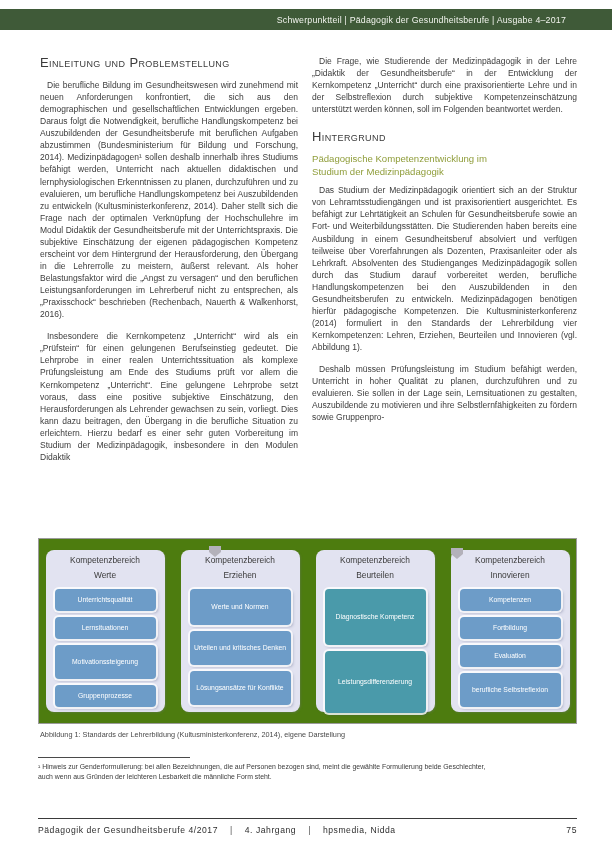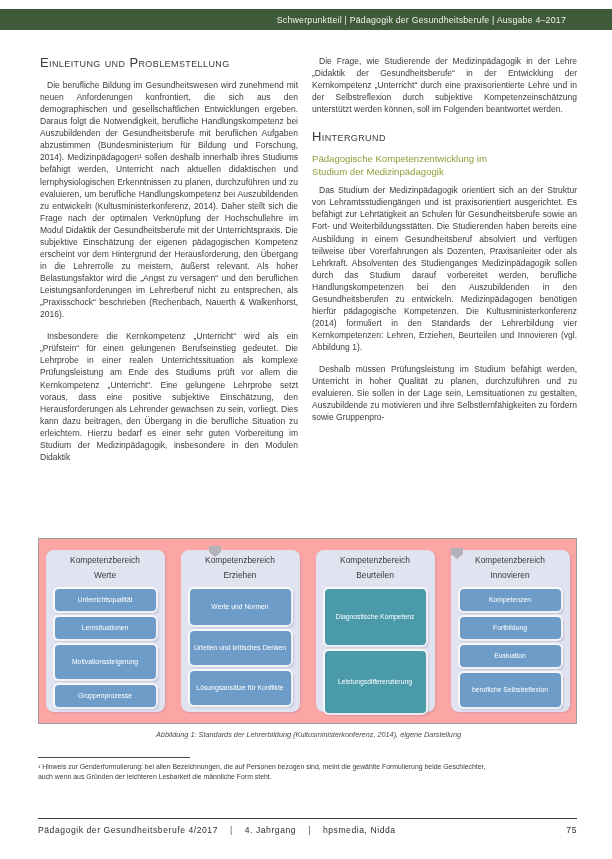--- a/index.html
+++ b/index.html
@@ -35,7 +35,7 @@
   
   .figure-box{
     position:absolute;left:38px;top:538px;width:539px;height:186px;
-    border:1px solid #9b9b9b;background:#fca5a5;box-sizing:border-box;
+    border:1px solid #9b9b9b;background:#4d7c0f;box-sizing:border-box;
     display:flex;justify-content:center;gap:16px;padding-top:11px;
   }
   .fig-col{

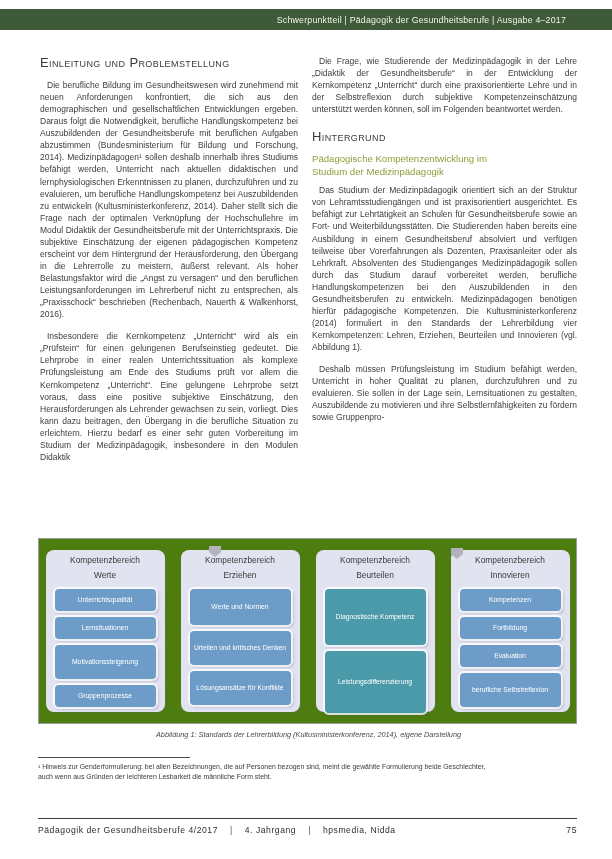--- a/index.html
+++ b/index.html
@@ -60,7 +60,7 @@
   .conn-2{left:412px;top:9px;}
   .fig-caption{
     position:absolute;left:40px;top:730px;width:537px;
-    font-style:italic;font-size:7.3px;color:#4a4a4a;text-align:center;
+    font-size:7.3px;color:#4a4a4a;
   }
   
   .footnote-rule{position:absolute;left:38px;top:757px;width:152px;border-top:1px solid #4a4a4a;}

